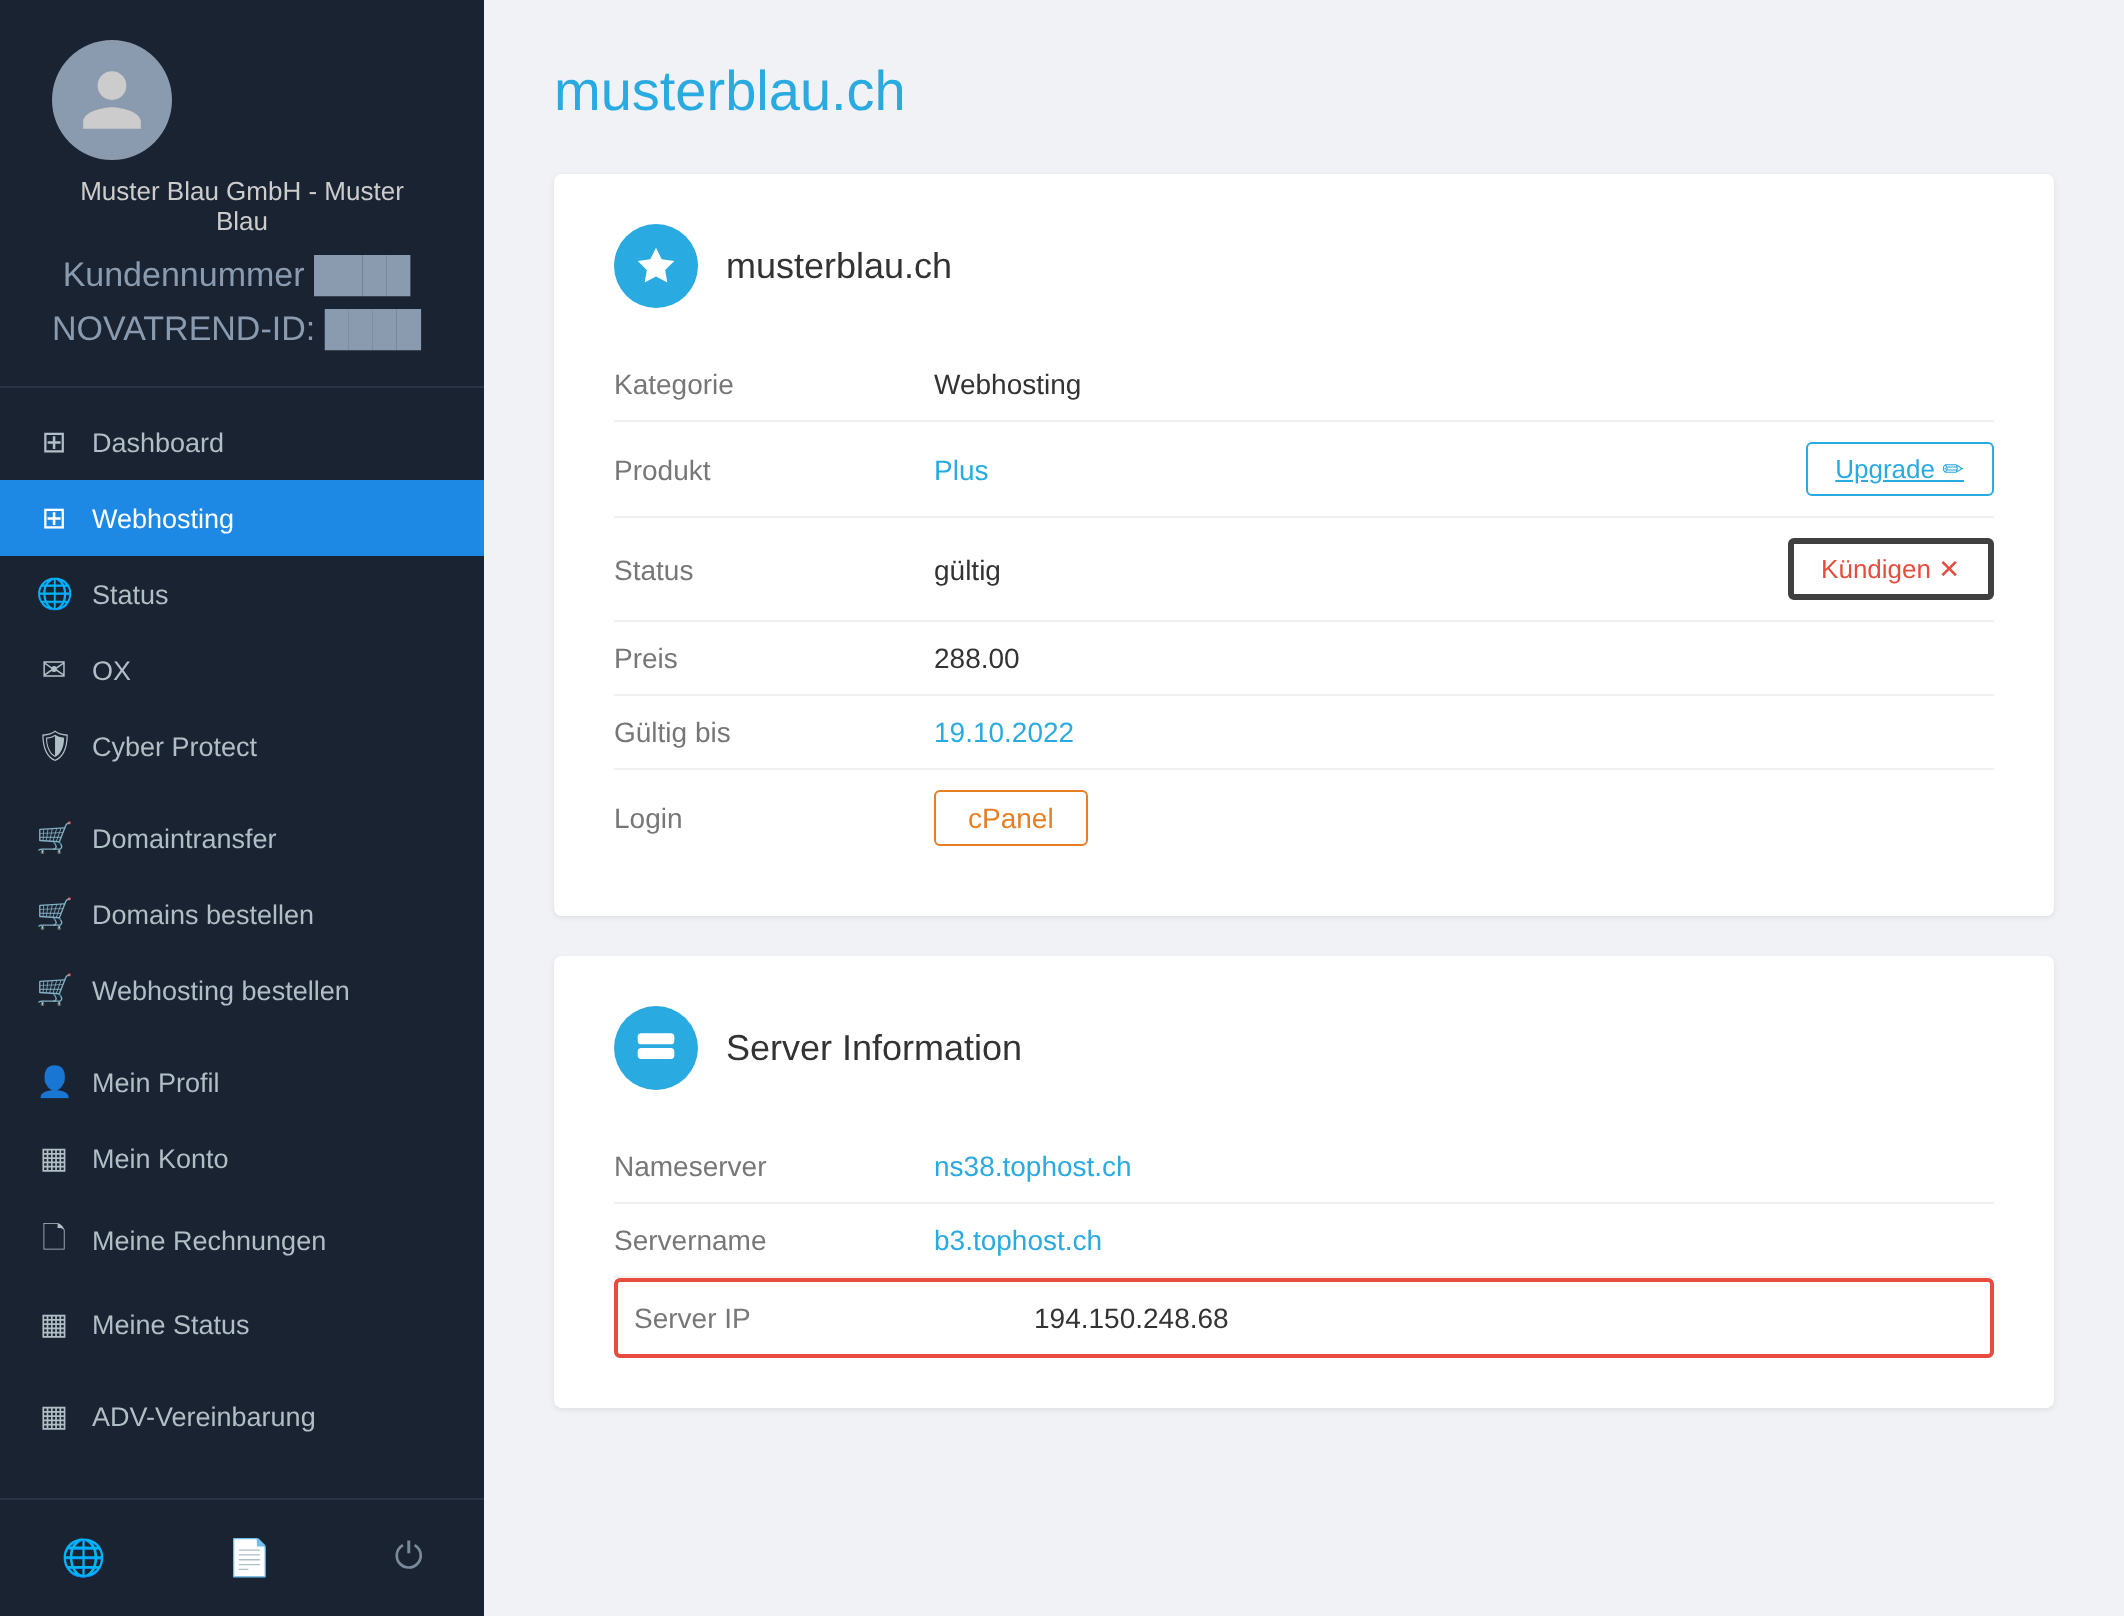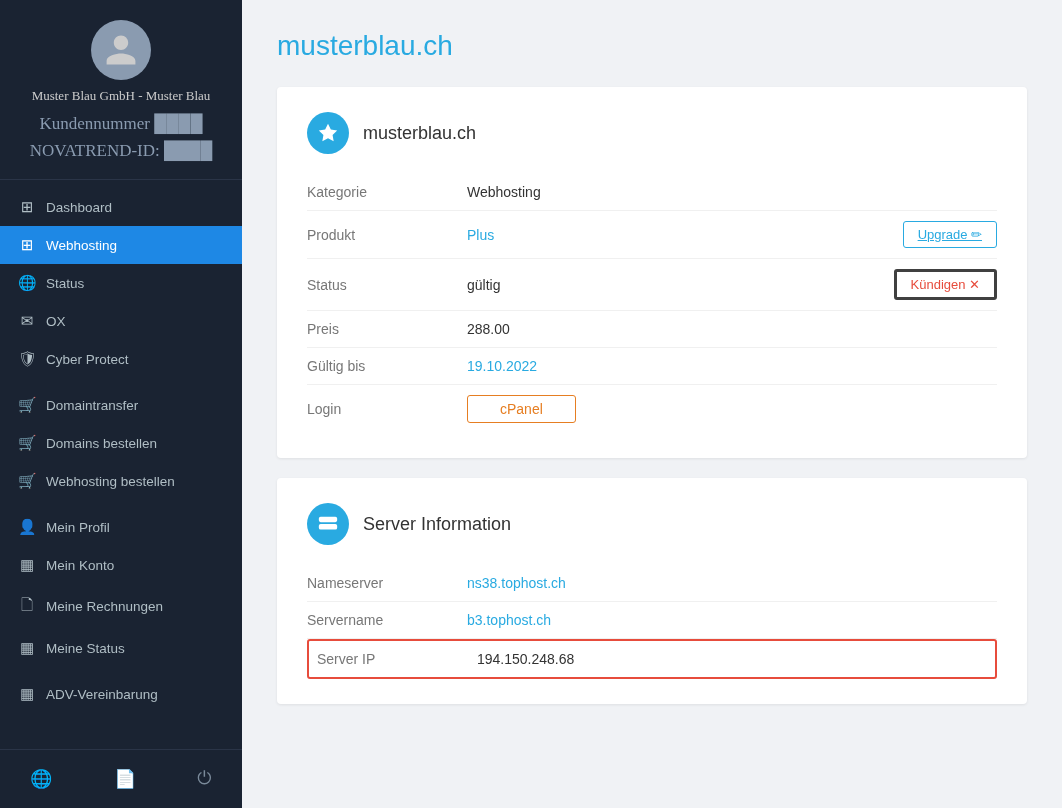--- a/index.html
+++ b/index.html
@@ -18,10 +18,9 @@
     .sidebar-profile {
       display: flex;
       flex-direction: column;
-      align-items: center;
-      padding: 20px 0 15px;
+      align-items: flex-start;
+      padding: 20px 26px 15px;
       border-bottom: 1px solid #2a3447;
-      font-family: Liberation Serif, serif;
     }
     .avatar-circle {
       width: 60px; height: 60px;

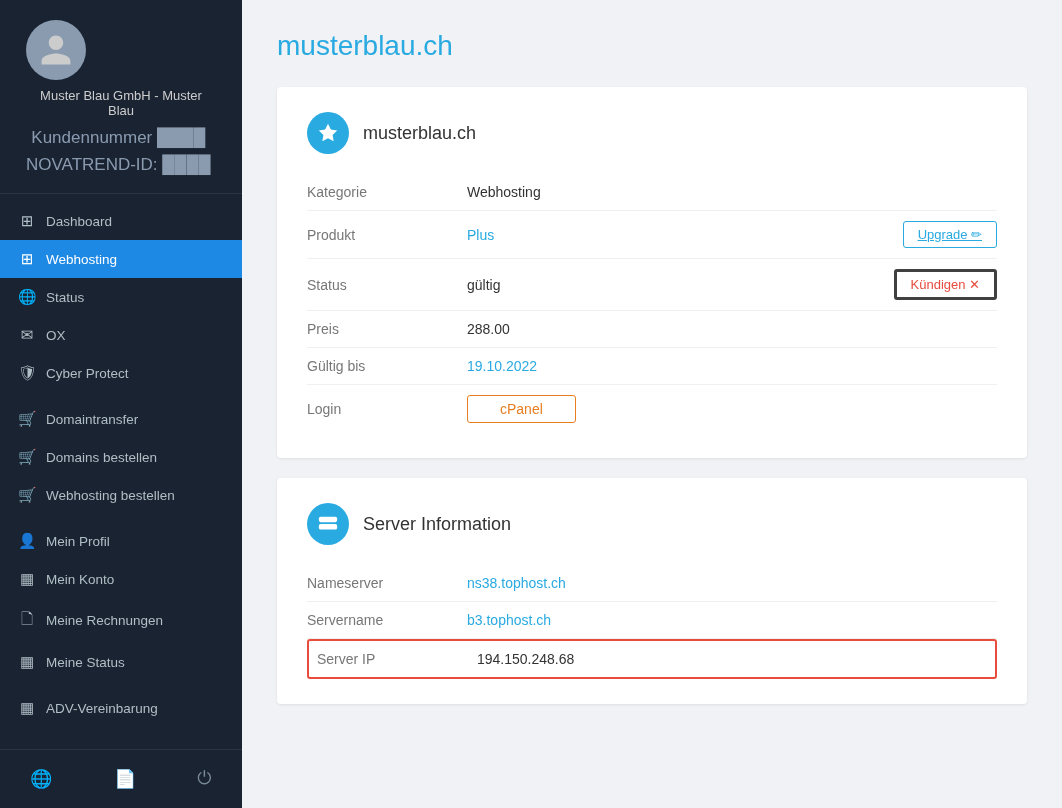--- a/index.html
+++ b/index.html
@@ -147,7 +147,7 @@
       border: 1px solid #e67e22;
       color: #e67e22;
       background: transparent;
-      padding: 5px 32px;
+      padding: 5px 16px;
       border-radius: 3px;
       cursor: pointer;
       font-size: 14px;

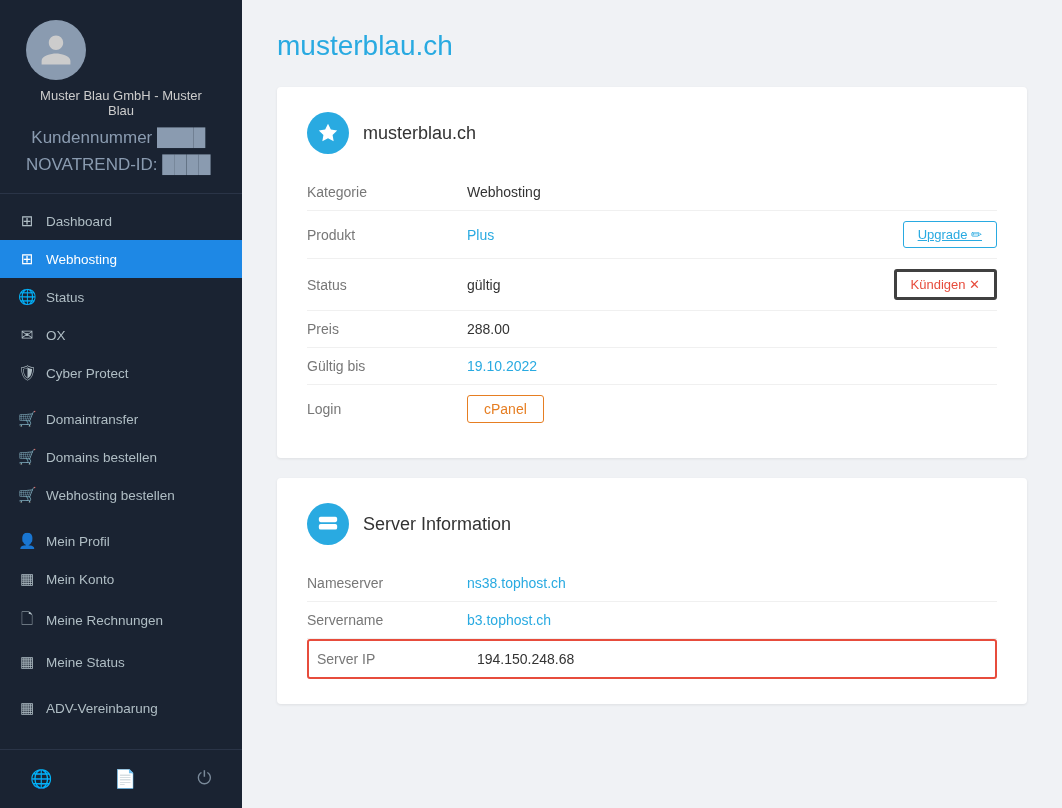--- a/index.html
+++ b/index.html
@@ -158,6 +158,7 @@
       border: 2px solid #e74c3c;
       border-radius: 3px;
       padding: 10px 8px;
+      gap: 40px;
     }
   </style>
 </head>

